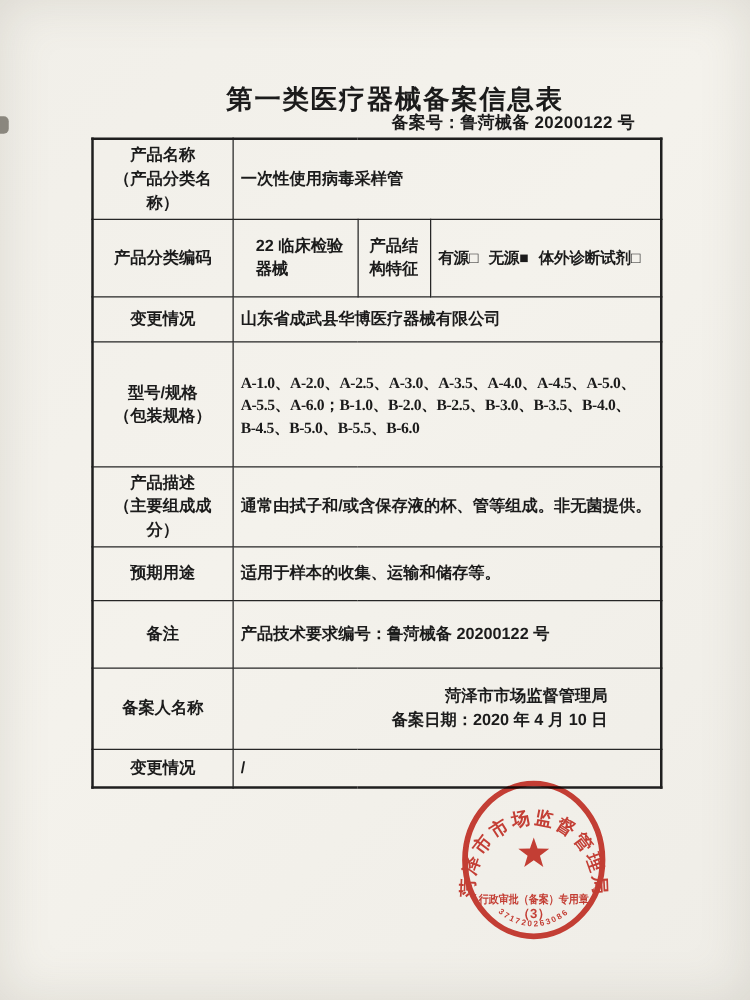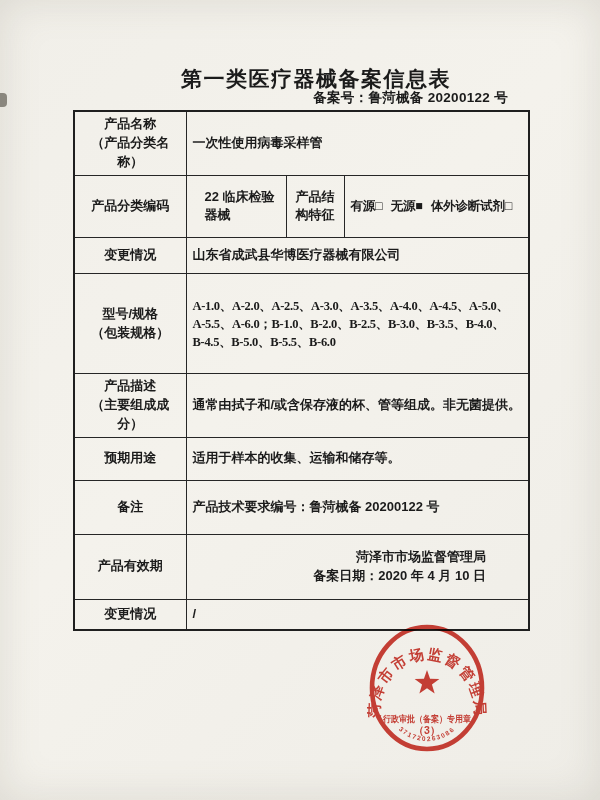--- a/index.html
+++ b/index.html
@@ -133,7 +133,7 @@
     </tr>
 
     <tr style="height:65px">
-      <td class="lbl">产品有效期</td>
+      <td class="lbl">备案人名称</td>
       <td class="val authority-val" colspan="3">
         <div class="authority-lines">
           <div>菏泽市市场监督管理局</div>

